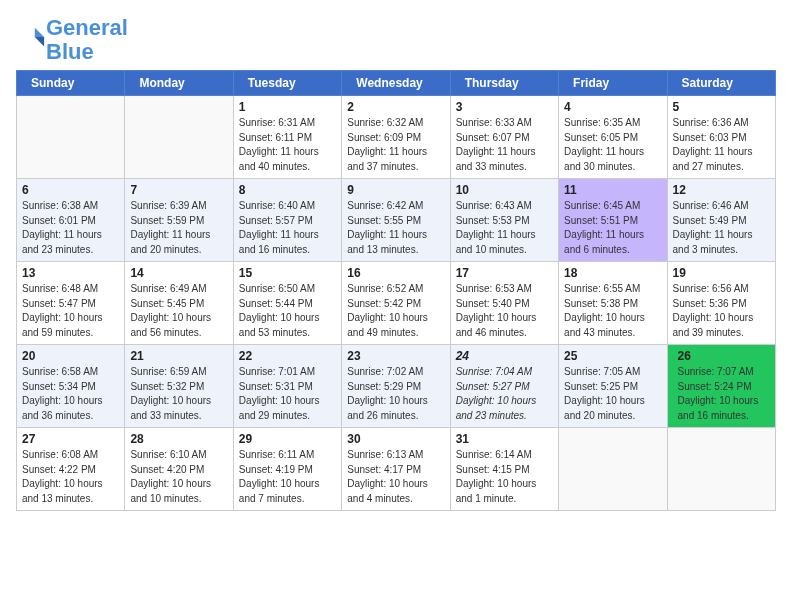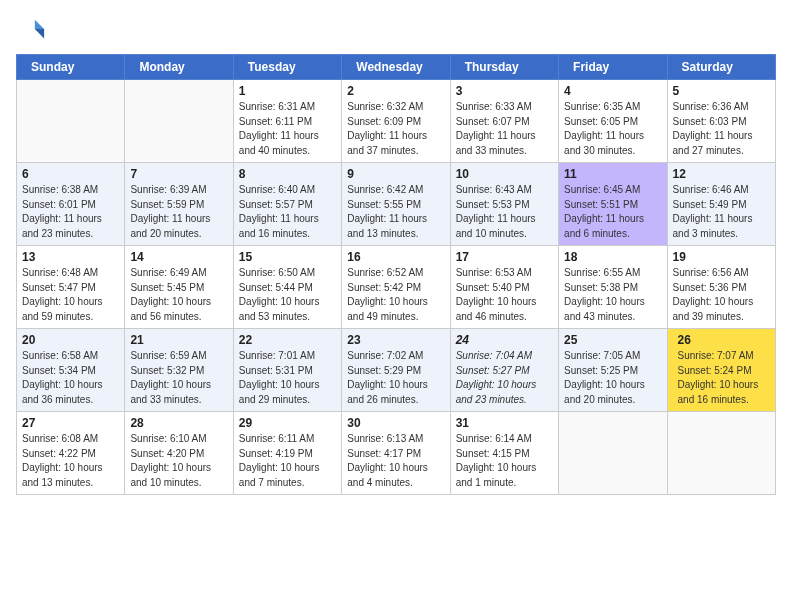--- a/index.html
+++ b/index.html
@@ -99,6 +99,14 @@
         <polygon points="18,4 28,14 18,14" fill="#4a90d9"></polygon>
         <polygon points="18,14 28,14 28,24" fill="#2a5fa8"></polygon>
       </svg>
+    </div>
+    <div>
+      <div class="logo-text">
+        <span>General</span>
+      </div>
+      <div class="logo-text">
+        <span style="color:#4a90d9">Blue</span>
+      </div>
     </div>
   </div>
   <div class="title-area">

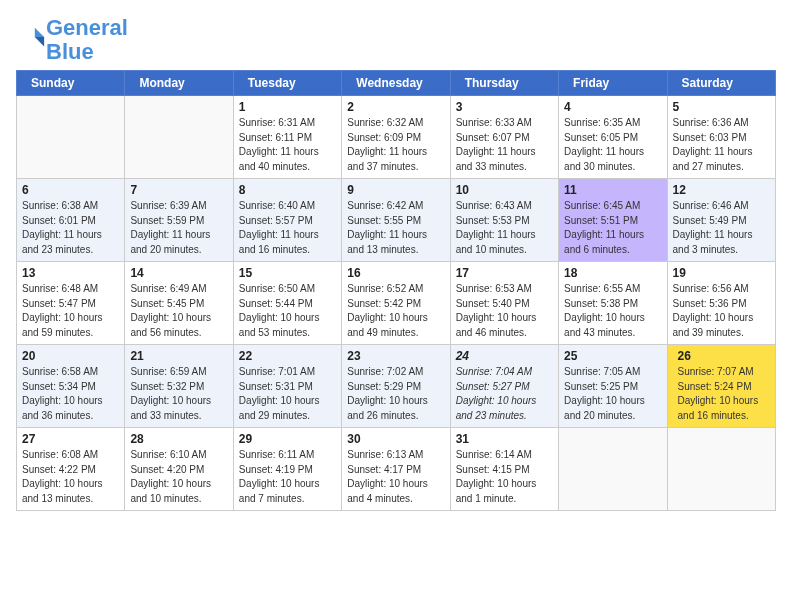--- a/index.html
+++ b/index.html
@@ -287,7 +287,7 @@
 Sunset: 5:25 PM
 Daylight: 10 hours and 20 minutes.</div>
         </td>
-        <td style="background: #fde047; padding-left: 10px;">
+        <td style="background: #22c55e; padding-left: 10px;">
           <span class="day-number">26</span>
           <div class="day-info">Sunrise: 7:07 AM
 Sunset: 5:24 PM

